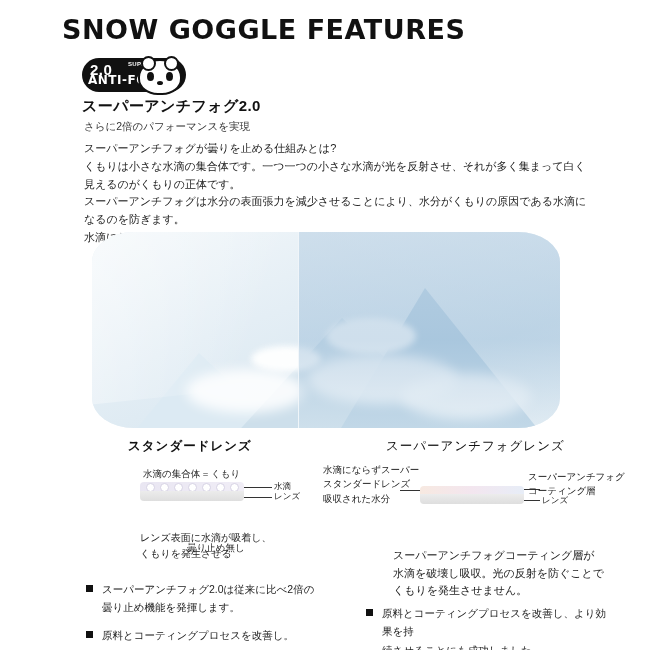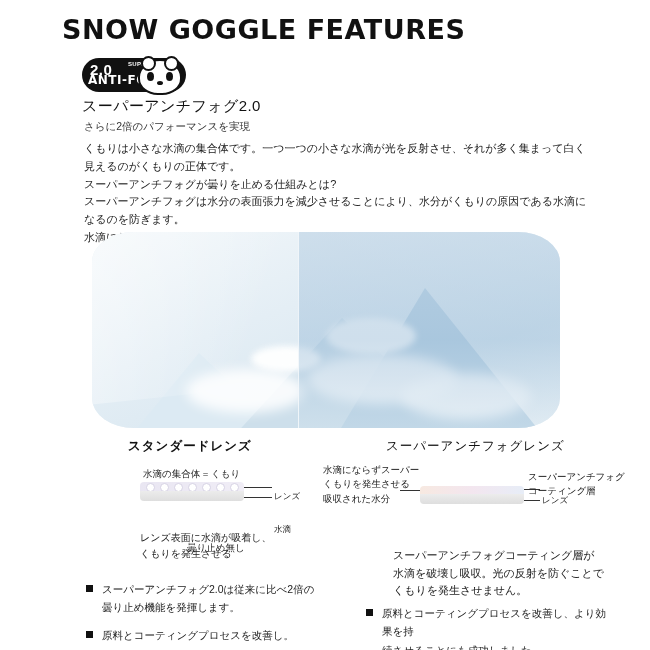--- a/index.html
+++ b/index.html
@@ -111,7 +111,7 @@
     left: 82px;
     top: 97px;
     font-size: 15px;
-    font-weight: normal;
+    font-weight: bold;
     letter-spacing: 0.4px;
     color: #111;
   }

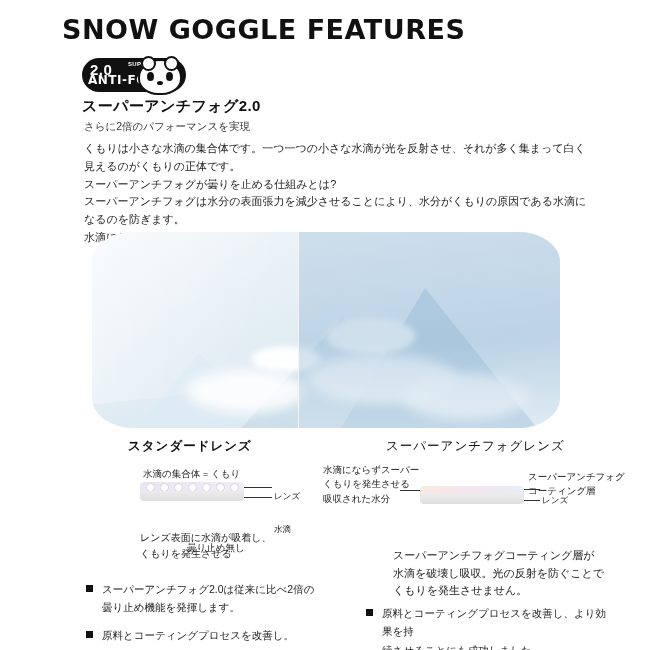--- a/index.html
+++ b/index.html
@@ -401,8 +401,8 @@
 <div class="sub-head">スーパーアンチフォグ2.0</div>
 <div class="sub-sub">さらに2倍のパフォーマンスを実現</div>
 <div class="intro-block">
+  <p>スーパーアンチフォグが曇りを止める仕組みとは?</p>
   <p>くもりは小さな水滴の集合体です。一つ一つの小さな水滴が光を反射させ、それが多く集まって白く見えるのがくもりの正体です。</p>
-  <p>スーパーアンチフォグが曇りを止める仕組みとは?</p>
   <p>スーパーアンチフォグは水分の表面張力を減少させることにより、水分がくもりの原因である水滴になるのを防ぎます。</p>
   <p>水滴にならなければ水分は輝ず、くもりとして白く見えなくなります。</p>
 </div>

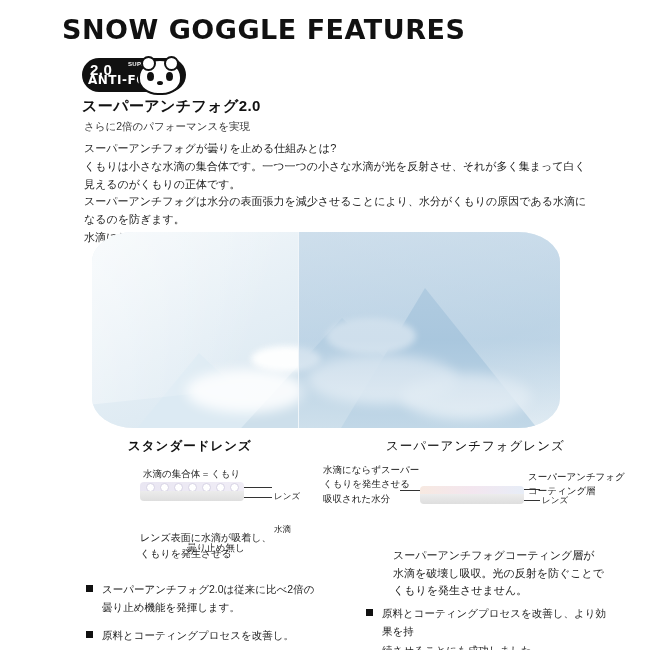--- a/index.html
+++ b/index.html
@@ -447,7 +447,7 @@
 くもりを発生させる</div>
 
 <div class="rd-left-label" style="white-space:pre-line;">水滴にならずスーパー
-くもりを発生させる
+スタンダードレンズ
 吸収された水分</div>
 <div class="rd-lens">
   <div class="rd-coating"></div>

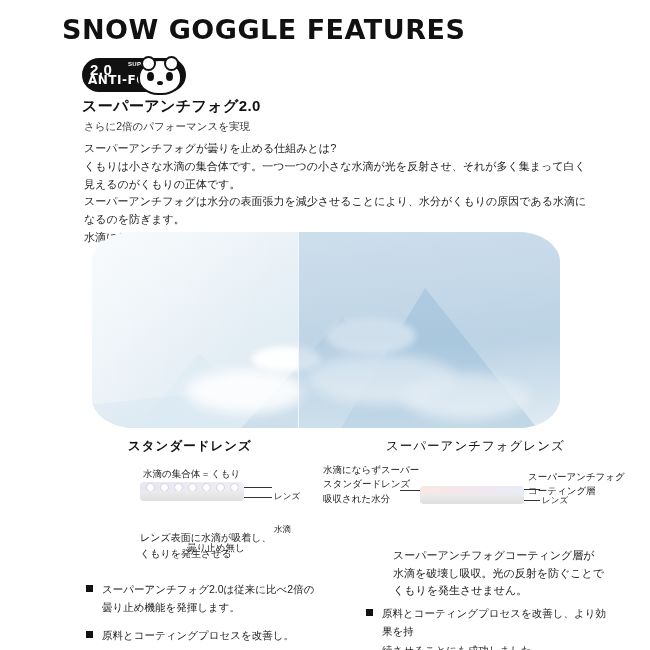--- a/index.html
+++ b/index.html
@@ -440,7 +440,7 @@
 </div>
 <div class="ld-line" style="left:244px; top:487px; width:28px;"></div>
 <div class="ld-line" style="left:244px; top:497px; width:28px;"></div>
-<div class="ld-tick-label" style="left:274px; top:481px;margin-top:43px;">水滴</div>
+<div class="ld-tick-label" style="left:274px; top:481px;">水滴</div>
 <div class="ld-tick-label" style="left:274px; top:491px;">レンズ</div>
 <div class="ld-note">曇り止め無し</div>
 <div class="ld-desc" style="white-space:pre-line;">レンズ表面に水滴が吸着し、

